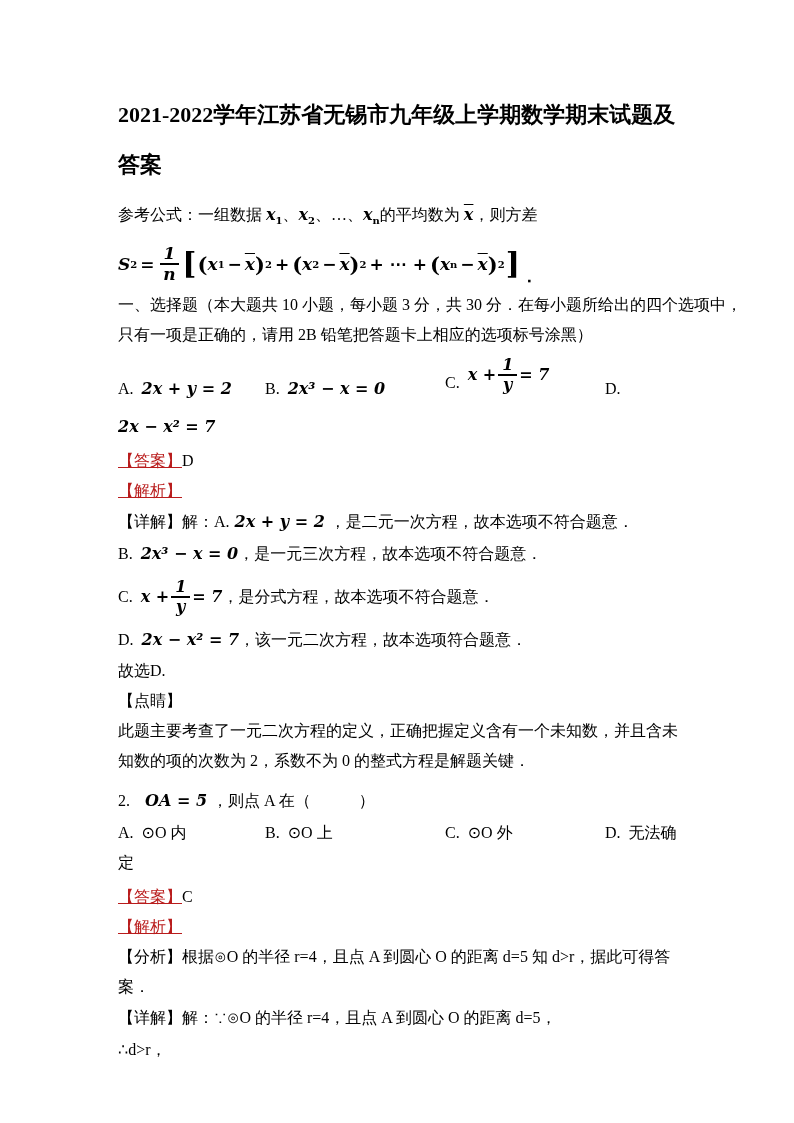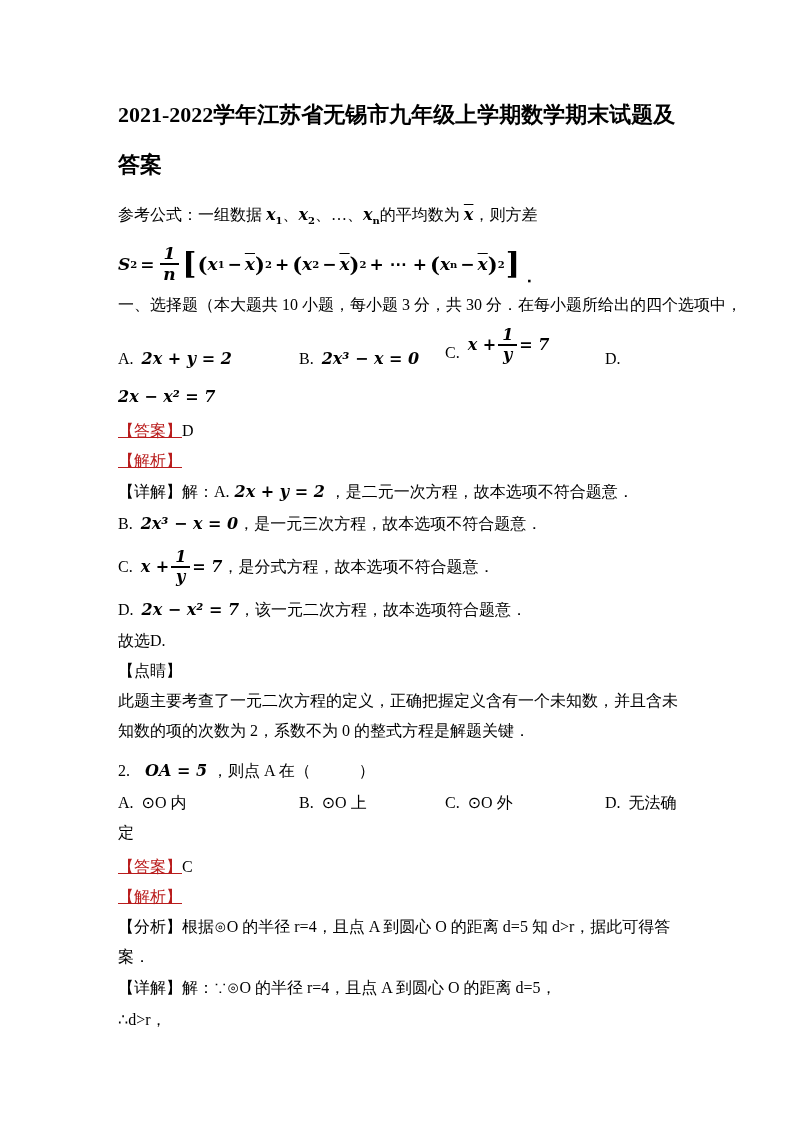--- a/index.html
+++ b/index.html
@@ -154,6 +154,7 @@
 
   <p class="para">
     <span class="nowrap">一、选择题（本大题共 10 小题，每小题 3 分，共 30 分．在每小题所给出的四个选项中，</span><br>
+    <span class="nowrap">只有一项是正确的，请用 2B 铅笔把答题卡上相应的选项标号涂黑）</span>
   </p>
 
 

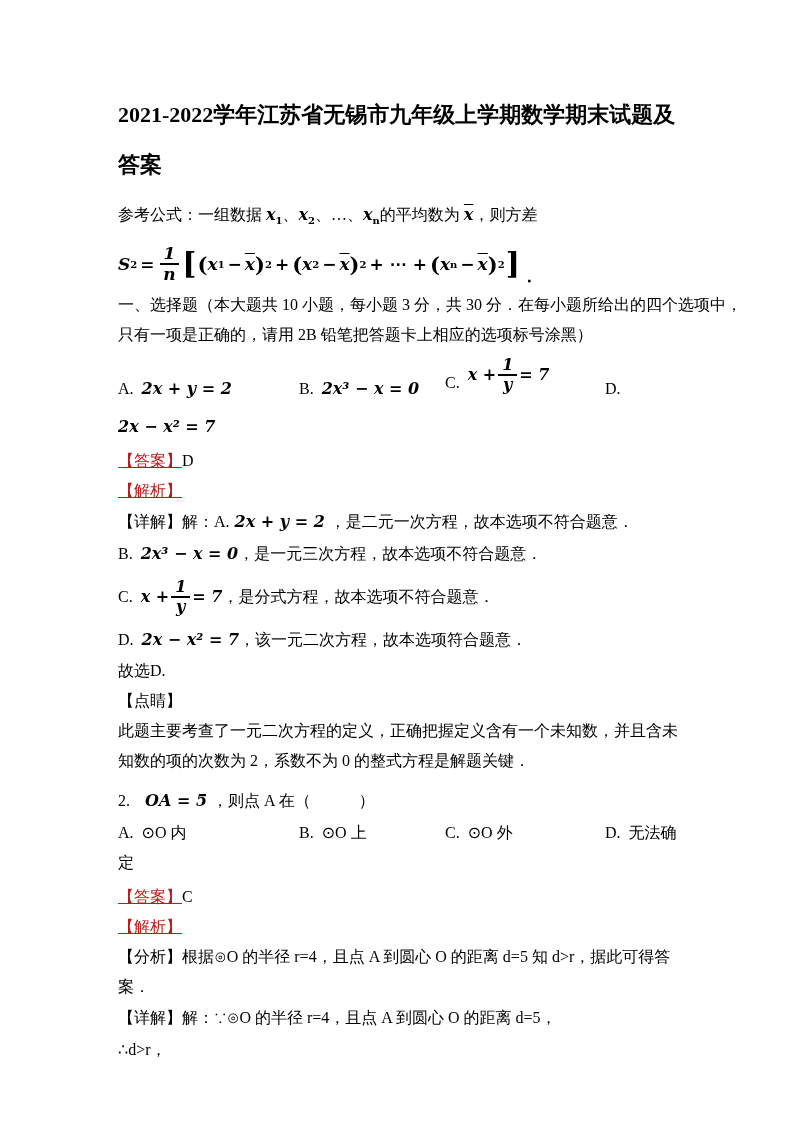--- a/index.html
+++ b/index.html
@@ -76,7 +76,7 @@
   .optrow2 { height:30px; line-height:30px; }
   .optcell { position:absolute; white-space:nowrap; }
   .oc-a { left:0;text-align:right; }
-  .oc-b { left:181px; }
+  .oc-b { left:147px; }
   .oc-c { left:327px; }
   .oc-d { left:487px; }
   .optrow1 .oc-a, .optrow1 .oc-b, .optrow1 .oc-d { bottom:8px; }

